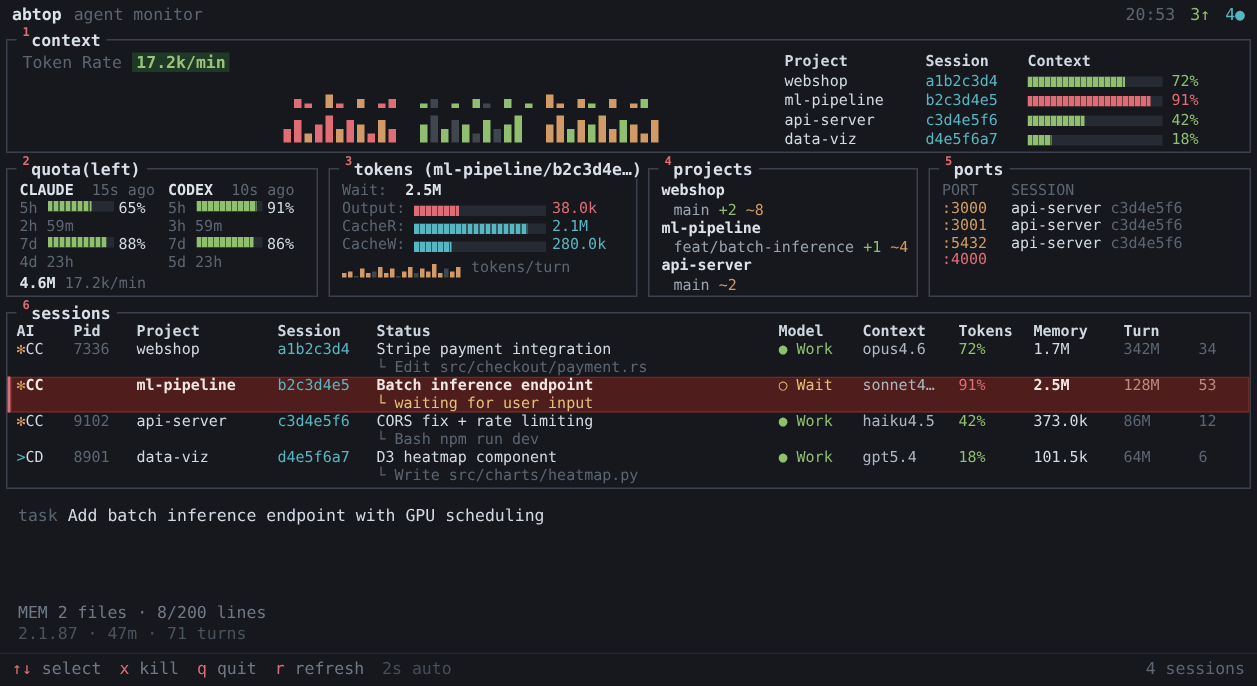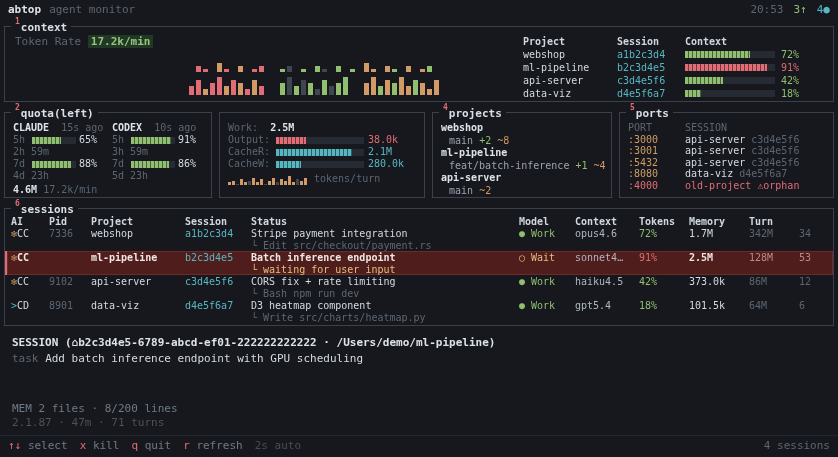--- a/index.html
+++ b/index.html
@@ -288,6 +288,7 @@
       </div>
 
       <div class="panel tokens">
+        <div class="panel-title"><sup class="pnum">3</sup><span>tokens (ml-pipeline/b2c3d4e…)</span></div>
         <div class="qline"><span class="c-dim">Work:</span>&nbsp;<span class="c-white">2.5M</span></div>
         <div class="trow">
             <span class="c-dim">Output:</span>

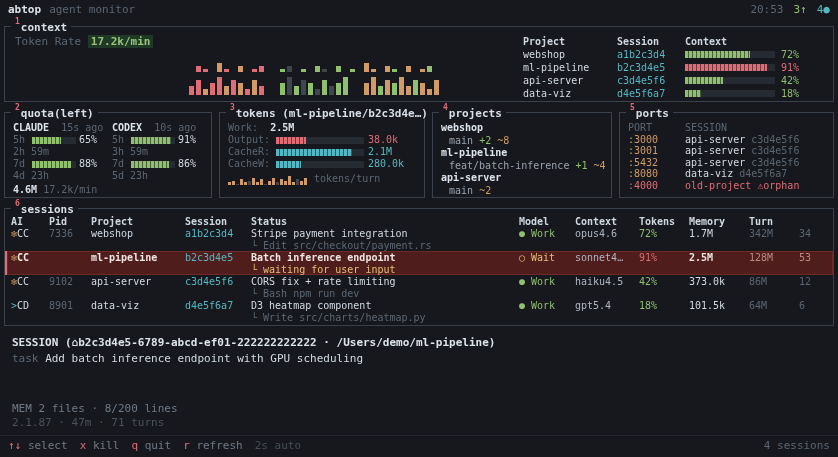--- a/index.html
+++ b/index.html
@@ -55,7 +55,7 @@
   .midrow .panel{height:86px}
   .quota{width:208px;padding:9px 8px 3px;font-size:10px;line-height:12px}
   .quota-grid{display:grid;grid-template-columns:1fr 1fr;column-gap:8px}
-  .qline{display:flex;align-items:center;gap:3px;height:12px}
+  .qline{display:flex;align-items:flex-start;gap:3px;height:12px}
   .qlab{width:16px}
   .qfoot{margin-top:2px}
   .tokens{width:206px;padding:9px 8px 3px;font-size:10px;line-height:12px}

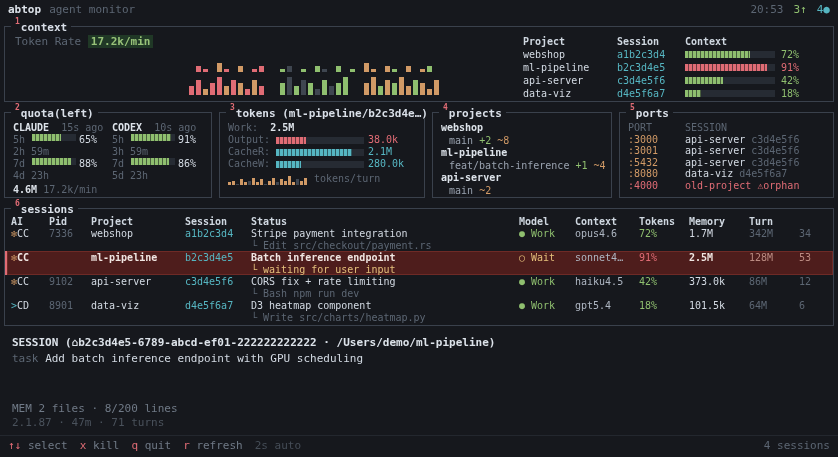--- a/index.html
+++ b/index.html
@@ -289,7 +289,7 @@
 
       <div class="panel tokens">
         <div class="panel-title"><sup class="pnum">3</sup><span>tokens (ml-pipeline/b2c3d4e…)</span></div>
-        <div class="qline"><span class="c-dim">Work:</span>&nbsp;<span class="c-white">2.5M</span></div>
+        <div class="qline"><span class="c-dim">Wait:</span>&nbsp;<span class="c-white">2.5M</span></div>
         <div class="trow">
             <span class="c-dim">Output:</span>
             <span class="meter w88 r">

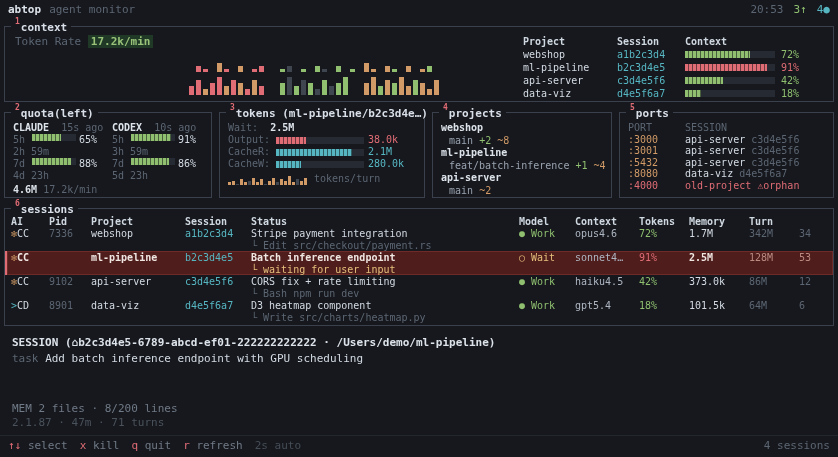--- a/index.html
+++ b/index.html
@@ -67,7 +67,7 @@
   .proj-line{padding-left:8px;white-space:nowrap}
   .branch{color:#9aa3b0}
   .ports{flex:1;padding:9px 8px 3px;font-size:10px;line-height:11.5px}
-  .port-row{display:grid;grid-template-columns:38px 1fr;column-gap:19px;white-space:nowrap}
+  .port-row{display:grid;grid-template-columns:38px 1fr;column-gap:8px;white-space:nowrap}
 
   
   .sess-panel{height:118px;padding:6px 6px 2px;flex:0 0 auto;font-size:10px;margin-bottom:6px}

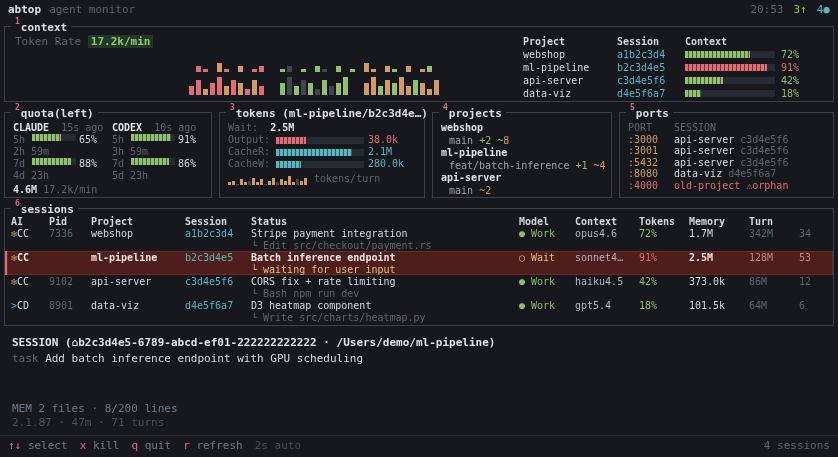--- a/index.html
+++ b/index.html
@@ -373,10 +373,6 @@
             <span><span class="c-fgw">api-server</span> <span class="c-dim">c3d4e5f6</span></span>
           </div>
         <div class="port-row">
-            <span class="c-orange">:8080</span>
-            <span><span class="c-fgw">data-viz</span> <span class="c-dim">d4e5f6a7</span></span>
-          </div>
-        <div class="port-row">
             <span class="c-red">:4000</span>
             <span><span class="c-red">old-project</span> <span class="c-red">⚠orphan</span></span>
           </div>

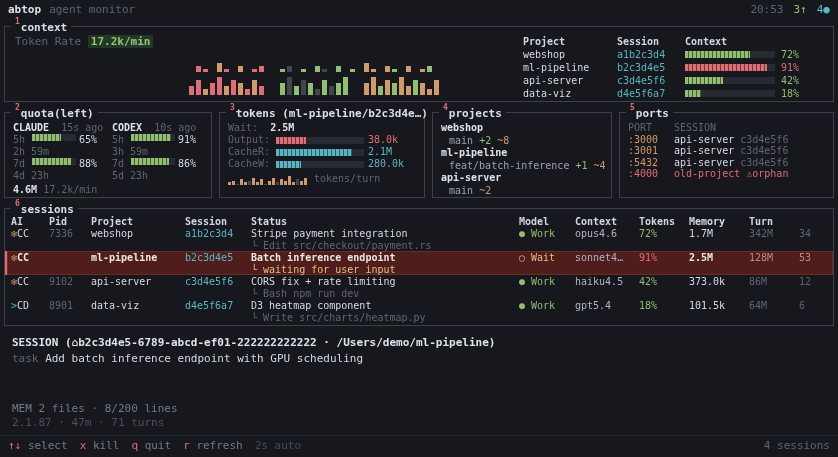--- a/index.html
+++ b/index.html
@@ -374,7 +374,6 @@
           </div>
         <div class="port-row">
             <span class="c-red">:4000</span>
-            <span><span class="c-red">old-project</span> <span class="c-red">⚠orphan</span></span>
           </div>
       </div>
     </div>

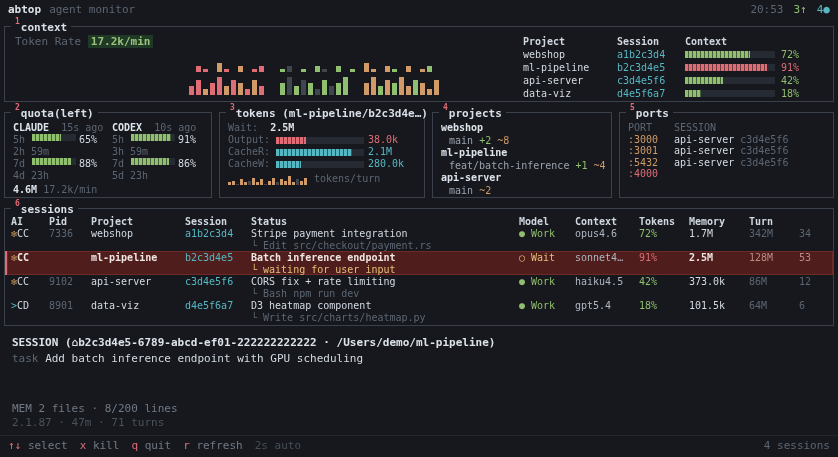--- a/index.html
+++ b/index.html
@@ -455,7 +455,6 @@
     </div>
 
     <div class="detail">
-      <div class="detail-title"><span>SESSION</span> <span>(⌂b2c3d4e5-6789-abcd-ef01-222222222222 · /Users/demo/ml-pipeline)</span></div>
       <div class="detail-task"><span class="c-dim">task</span> <span class="c-fgw">Add batch inference endpoint with GPU scheduling</span></div>
       <div class="spacer"></div>
       <div class="mem-line">MEM 2 files · 8/200 lines</div>

